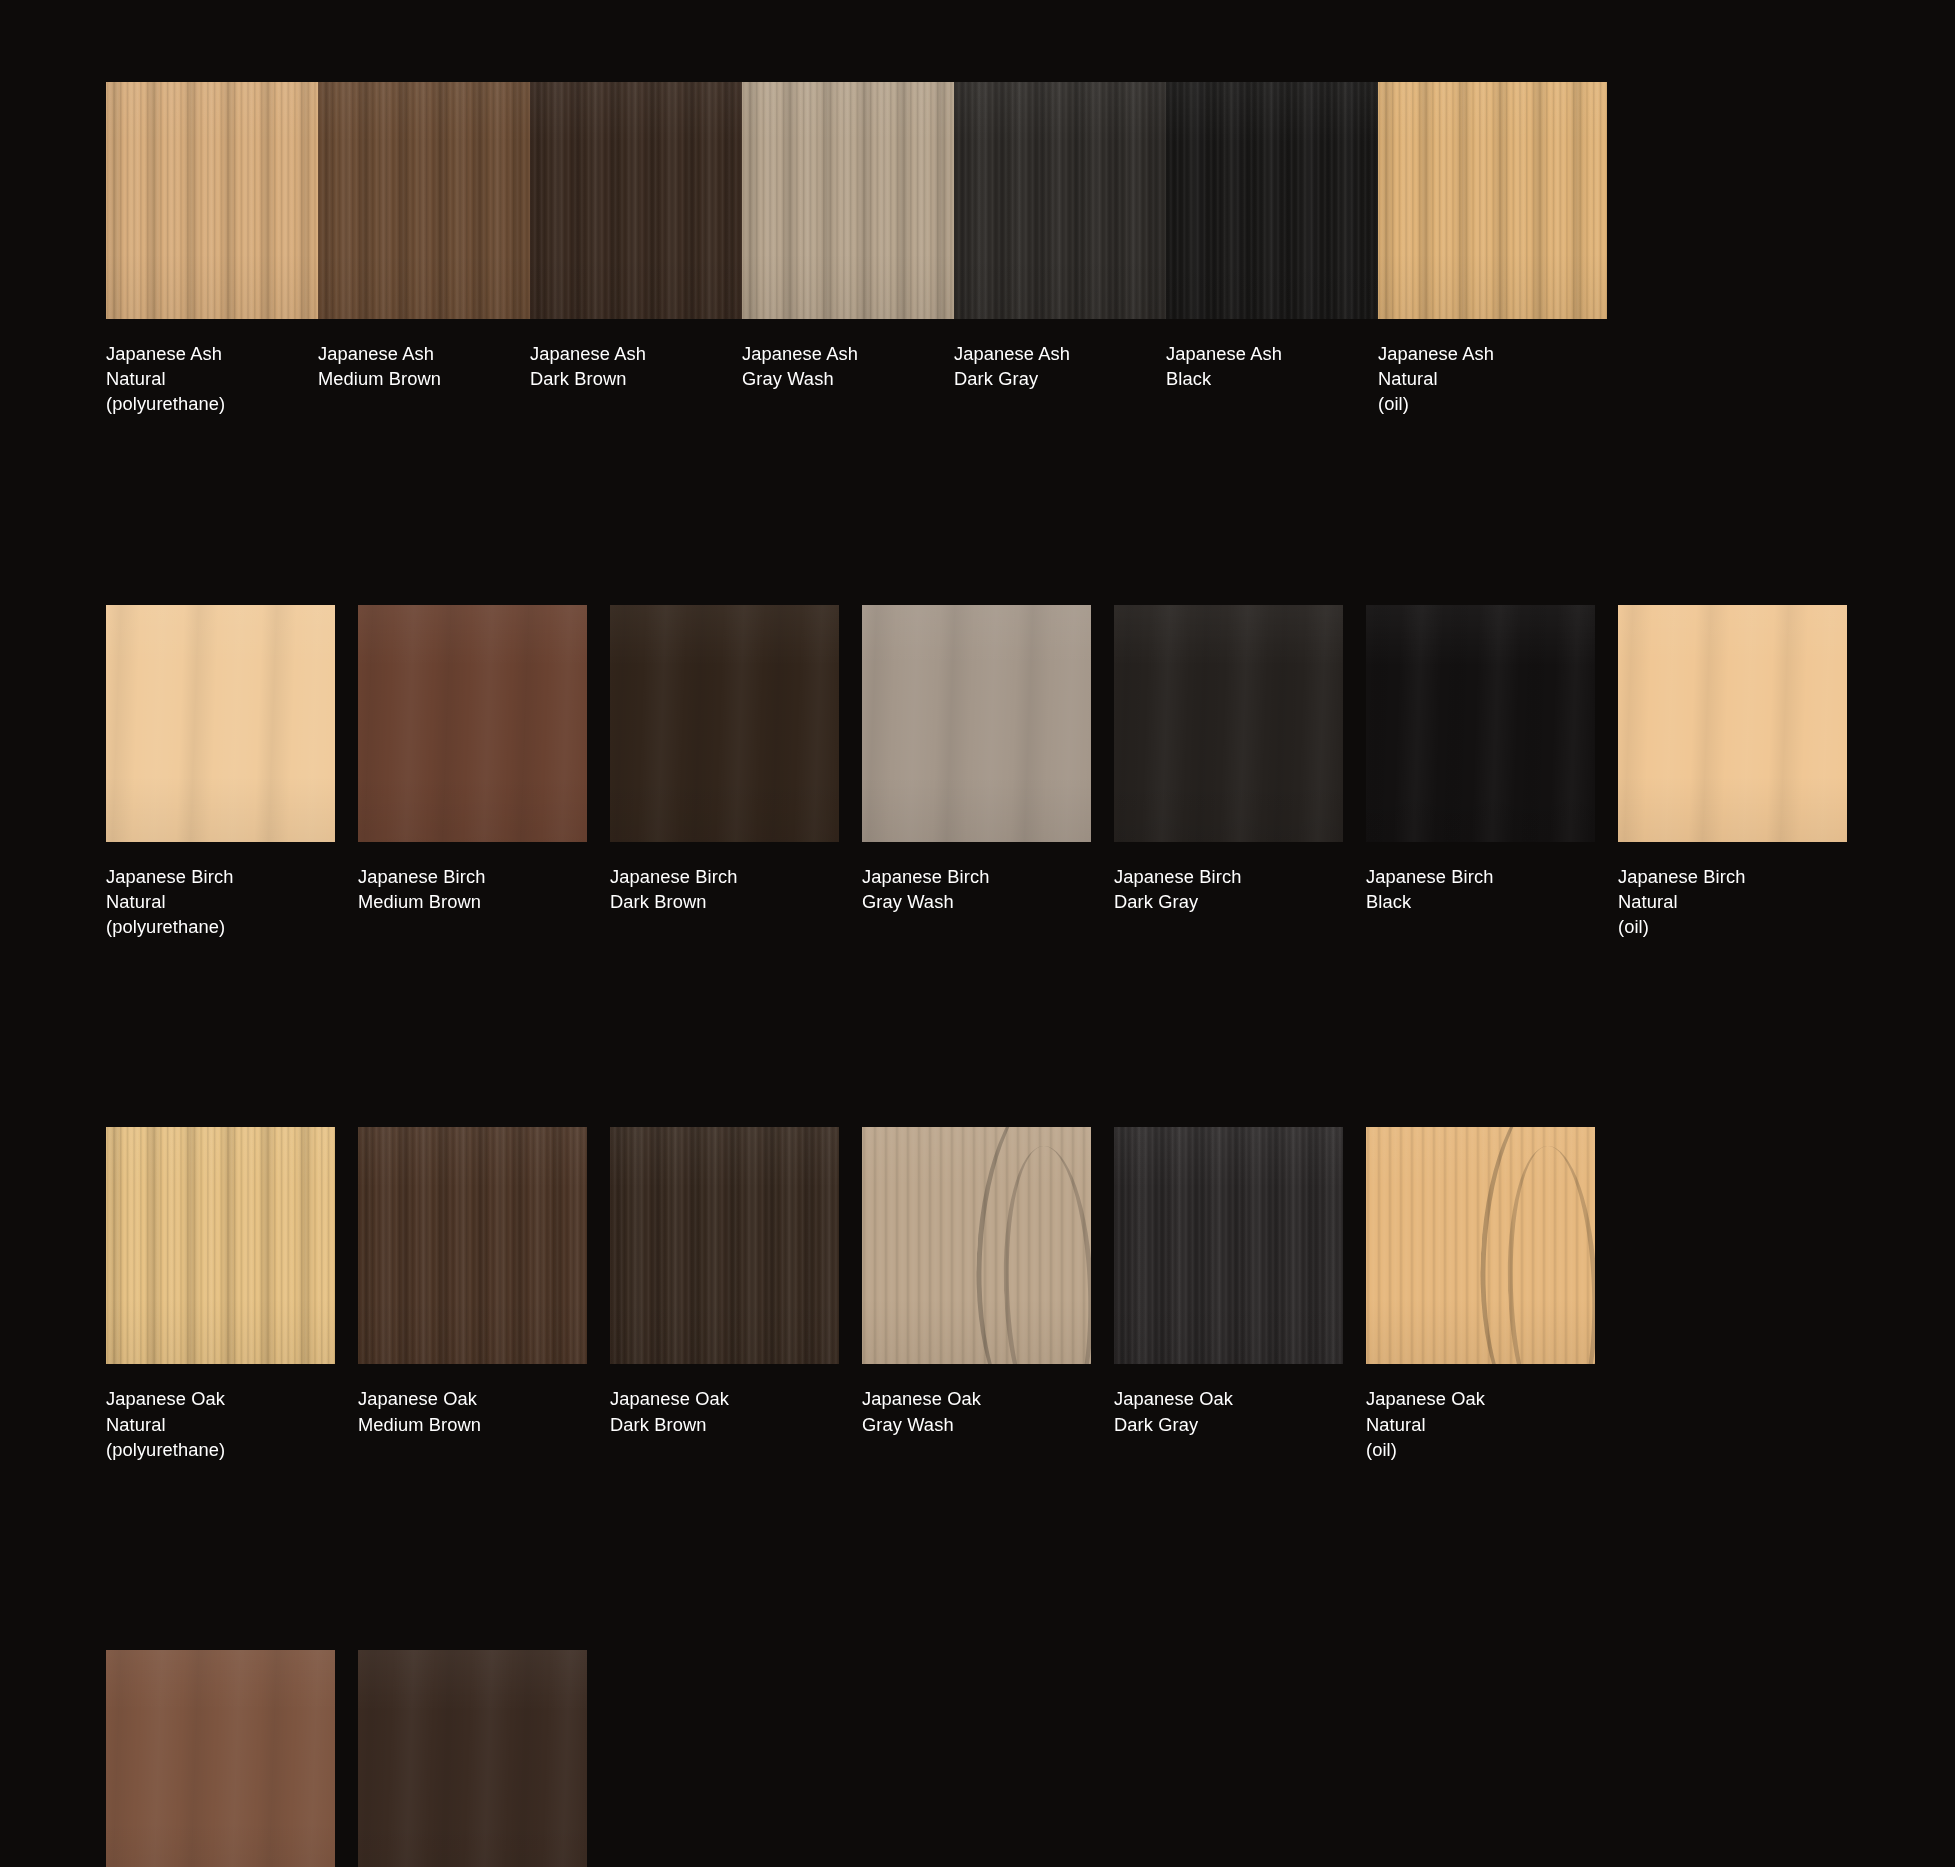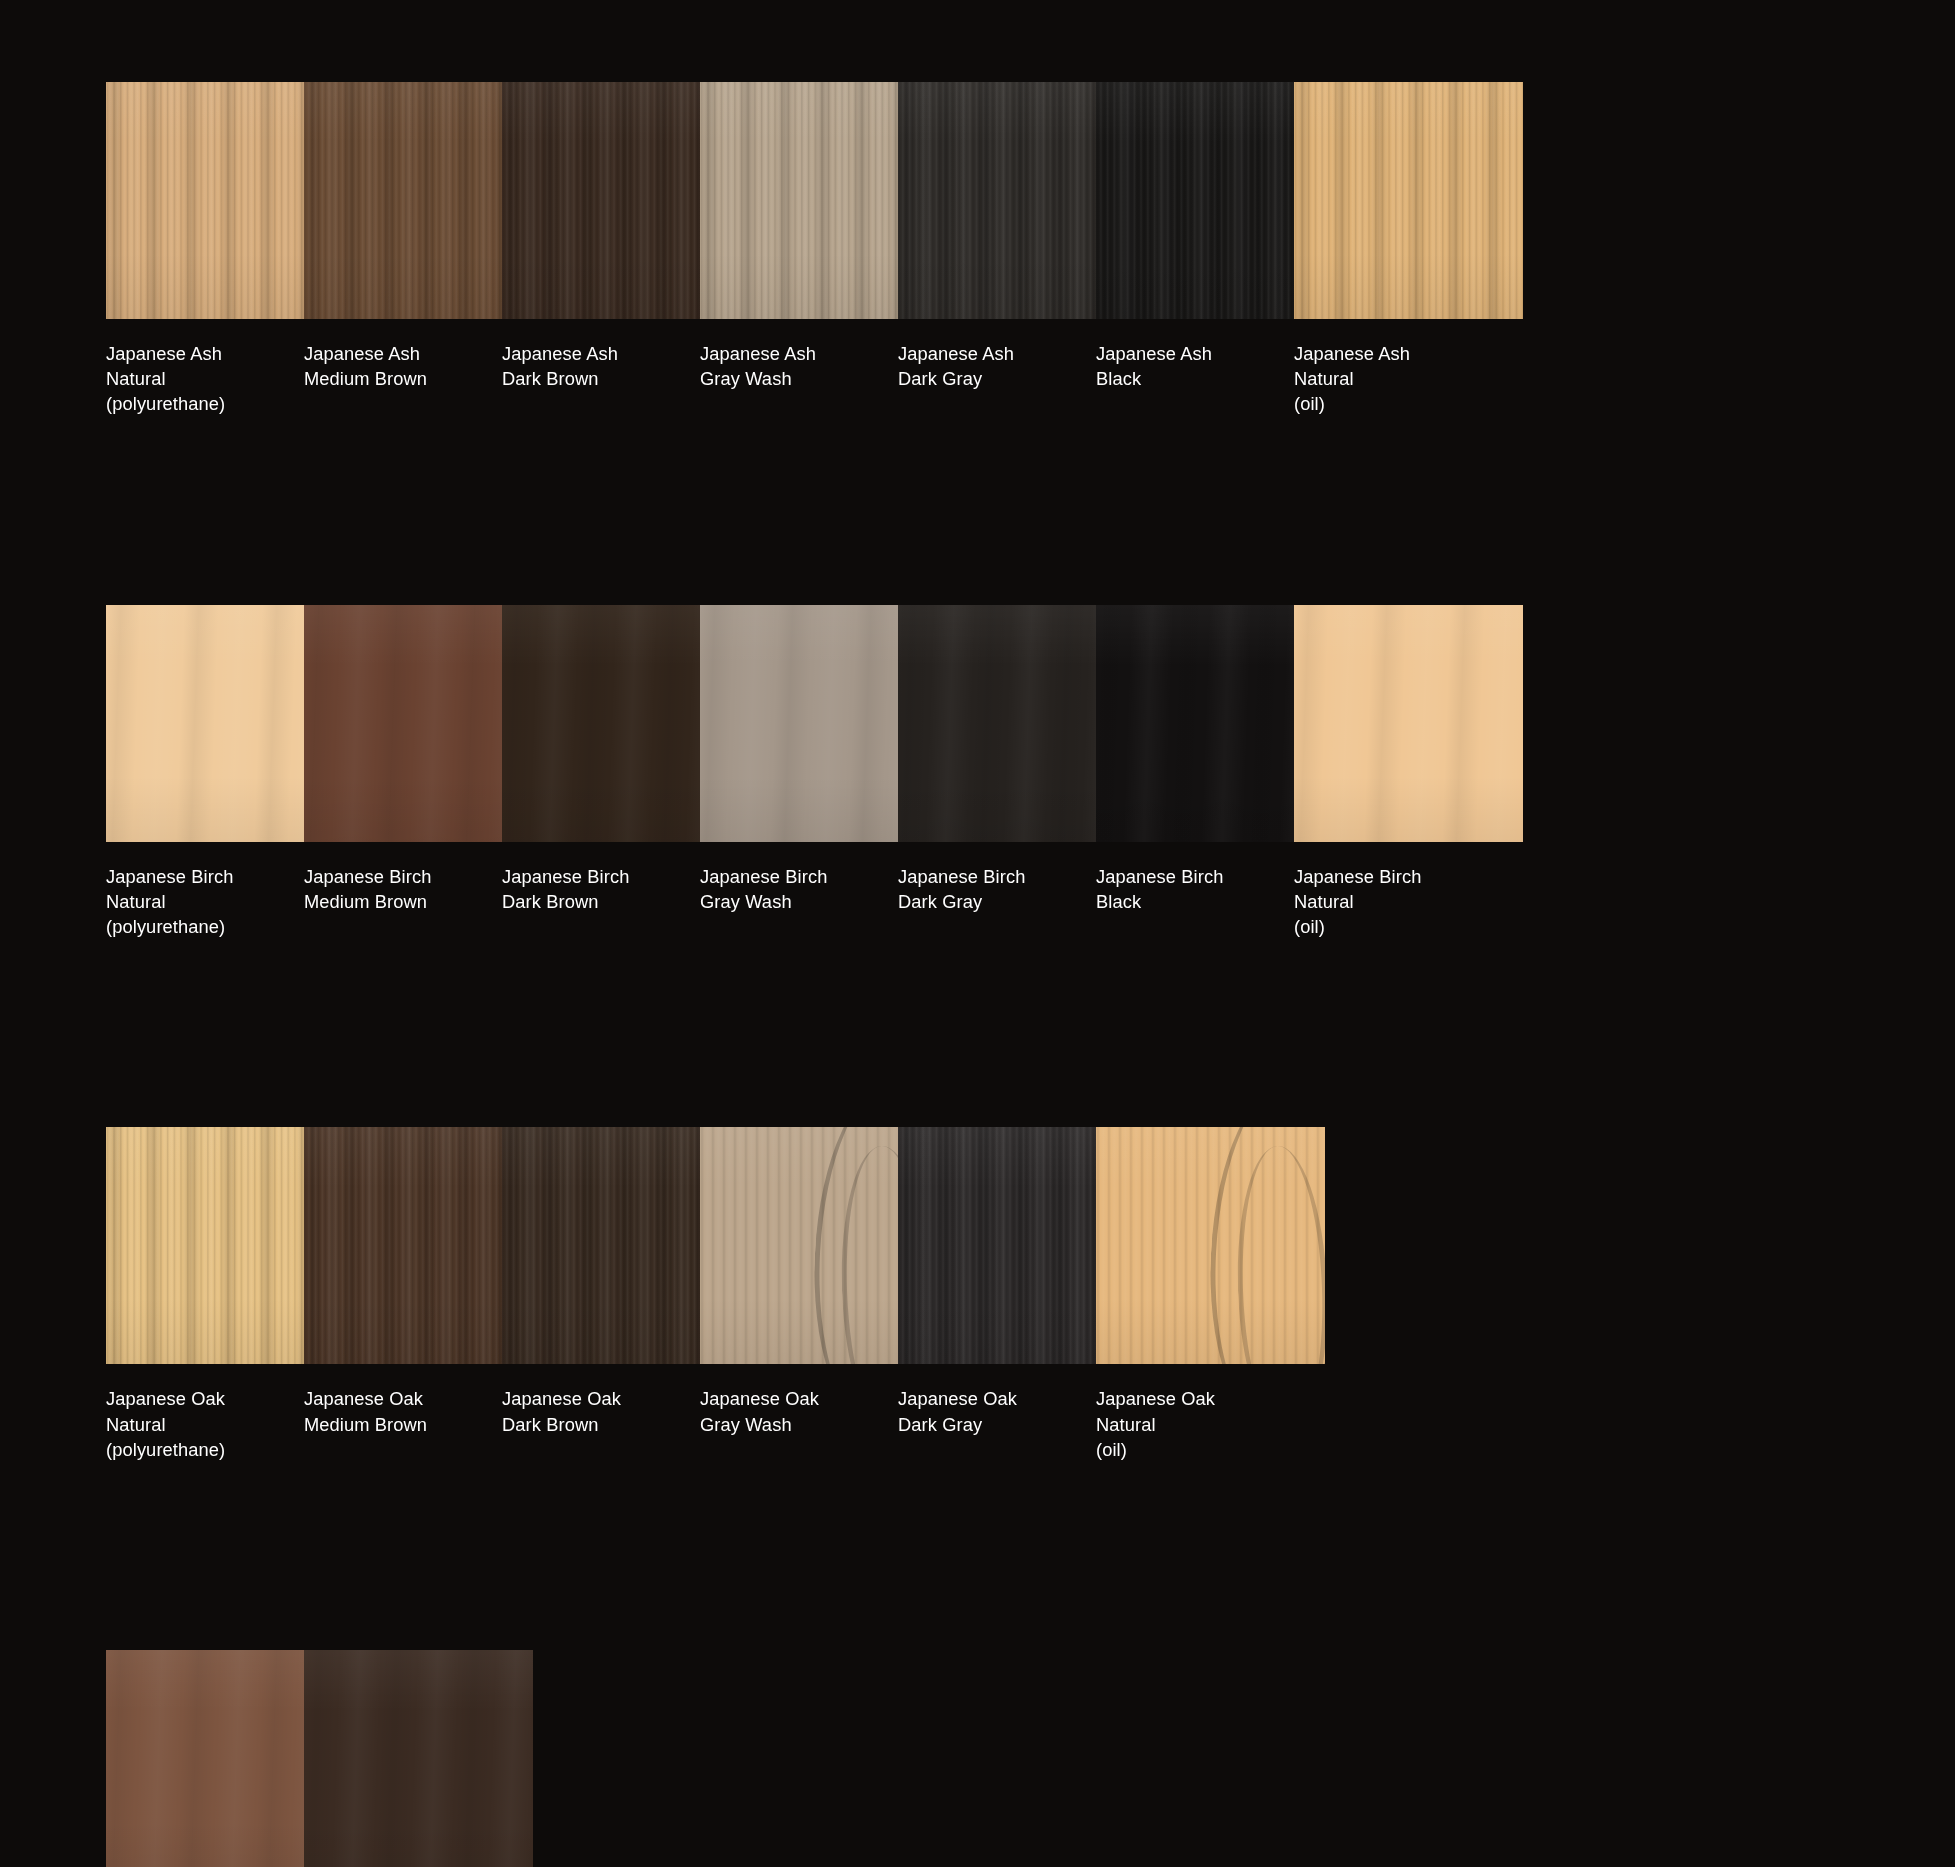--- a/index.html
+++ b/index.html
@@ -36,7 +36,7 @@
 
   .swatch-cell {
     width: 184px;
-    margin-right: 14px;
+    margin-right: 28px;
     flex: 0 0 auto;
   }
 

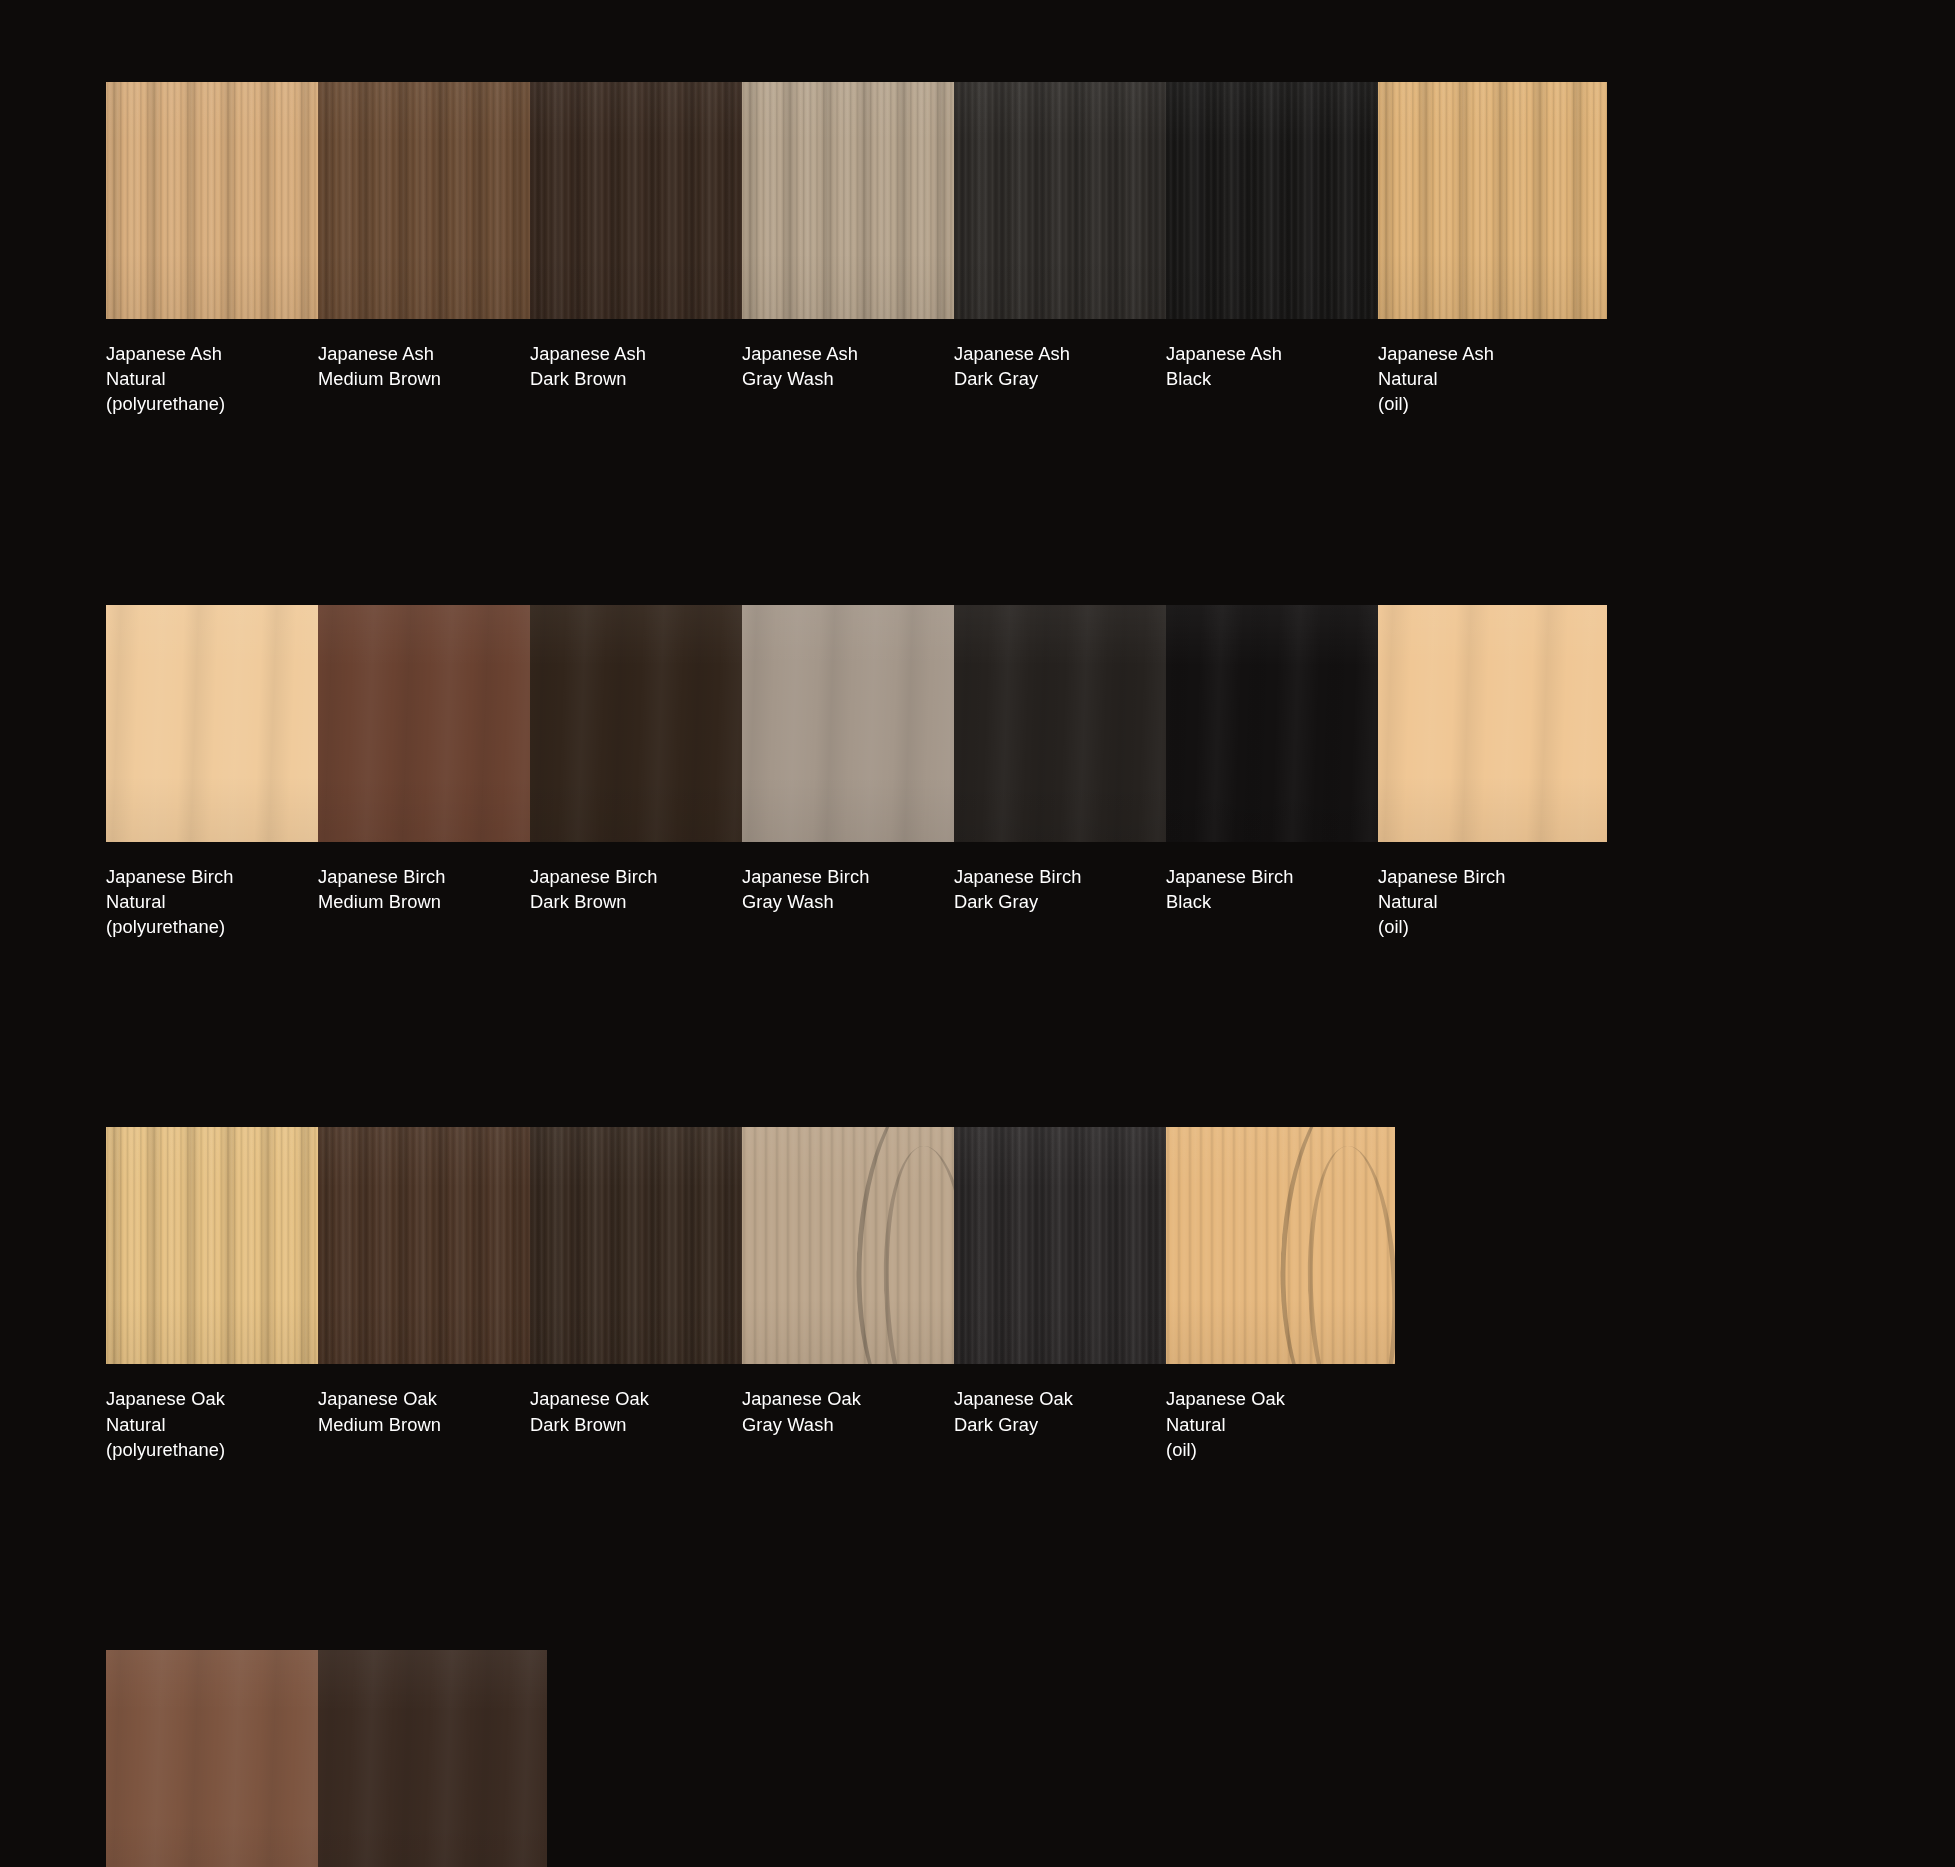--- a/index.html
+++ b/index.html
@@ -32,7 +32,7 @@
   }
 
   
-  .swatch-row + .swatch-row { margin-top: 188px; }
+  .swatch-row + .swatch-row { margin-top: 188px; gap: 40px; }
 
   .swatch-cell {
     width: 184px;

